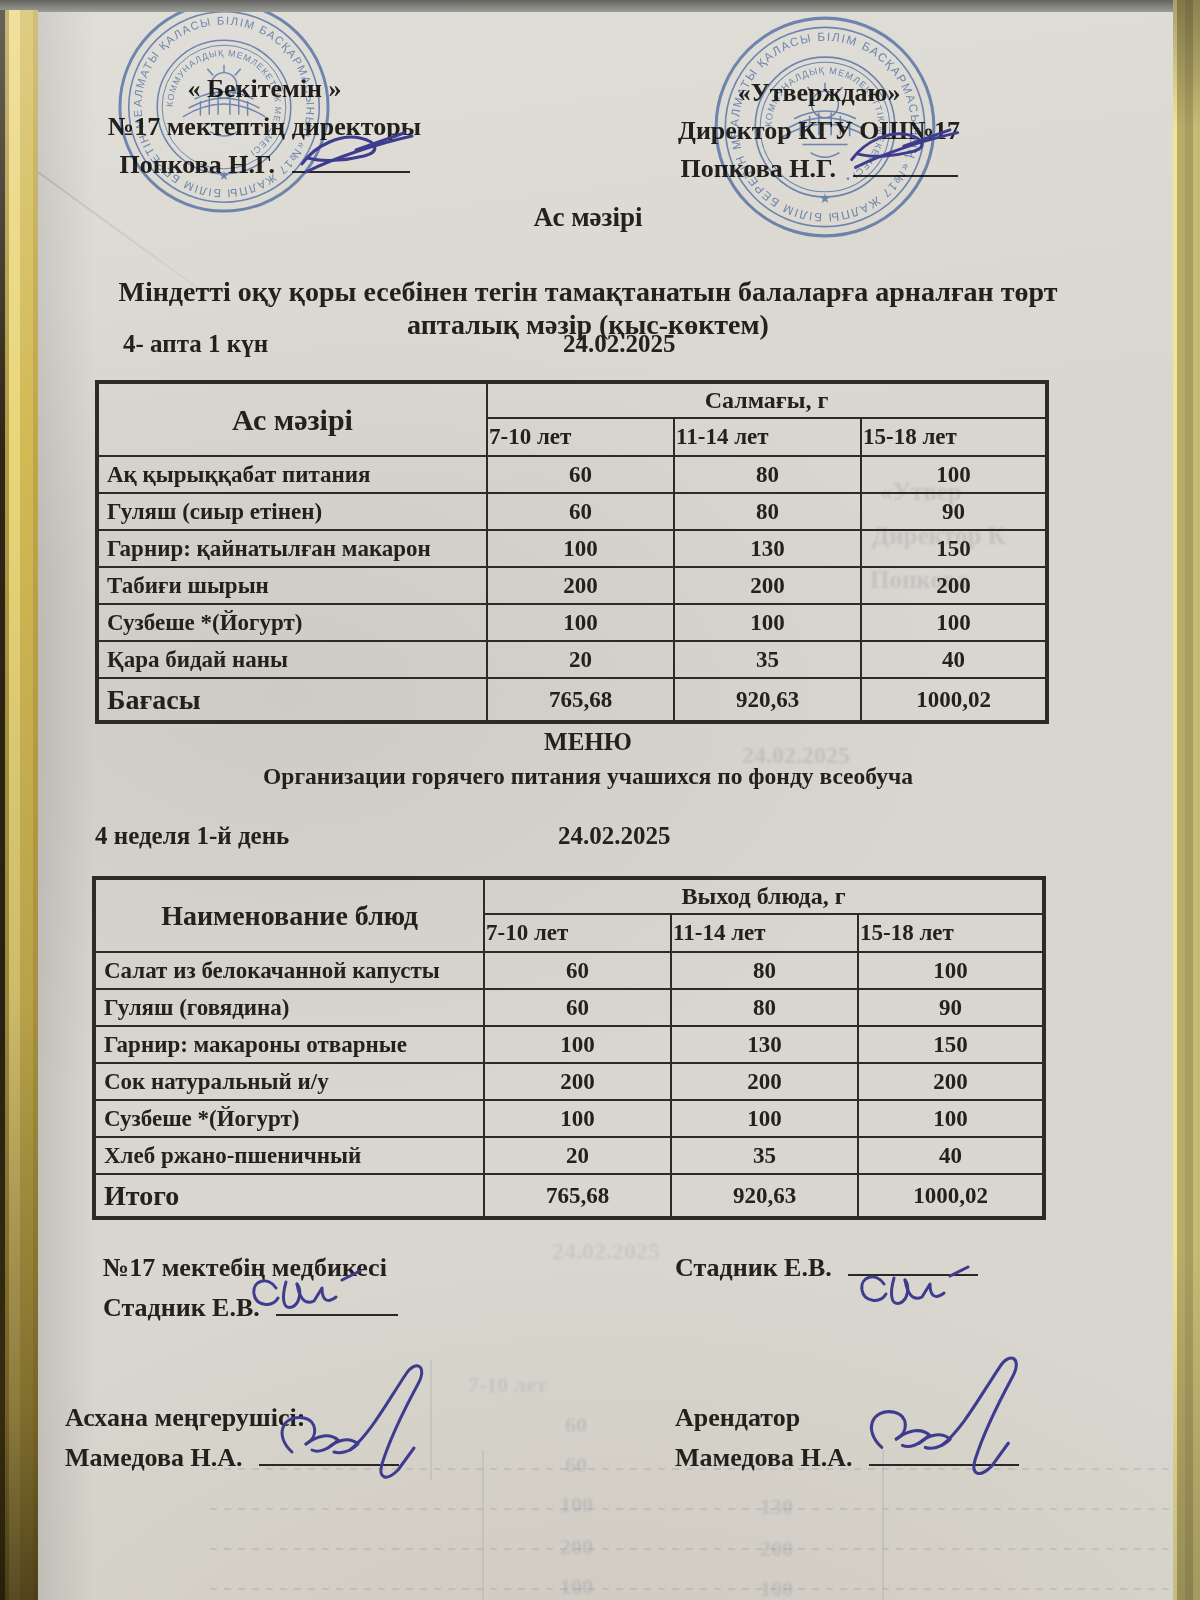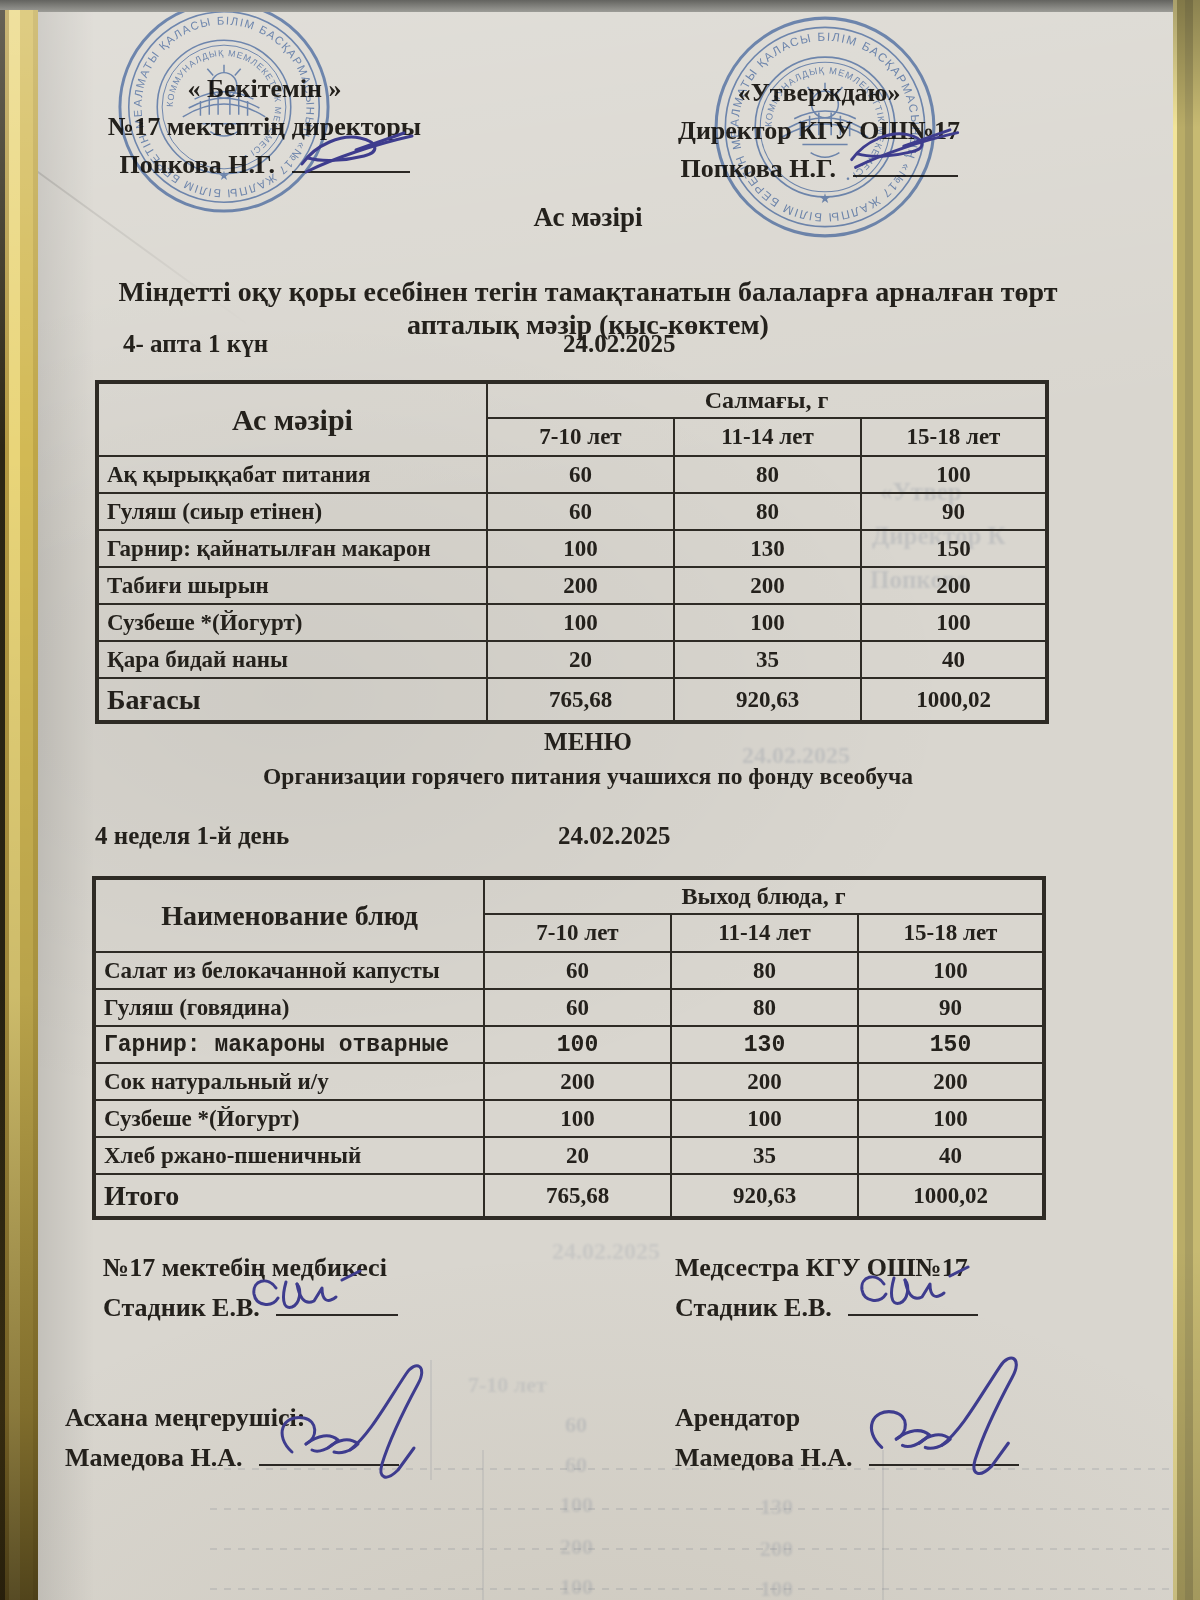--- a/index.html
+++ b/index.html
@@ -40,7 +40,7 @@
   .corner{font-size:30px;text-align:center;}
   .corner2{font-size:28px;text-align:center;}
   .group-h{font-size:24px;text-align:center;}
-  .age-h{font-size:23px;text-align:center;}
+  .age-h{font-size:23px;text-align:left;}
   .name-cell{font-size:23px;text-align:left;padding:2px 8px;}
   .num-cell{font-size:23px;text-align:center;}
   .total-label{font-size:28px;text-align:left;padding:2px 8px;}

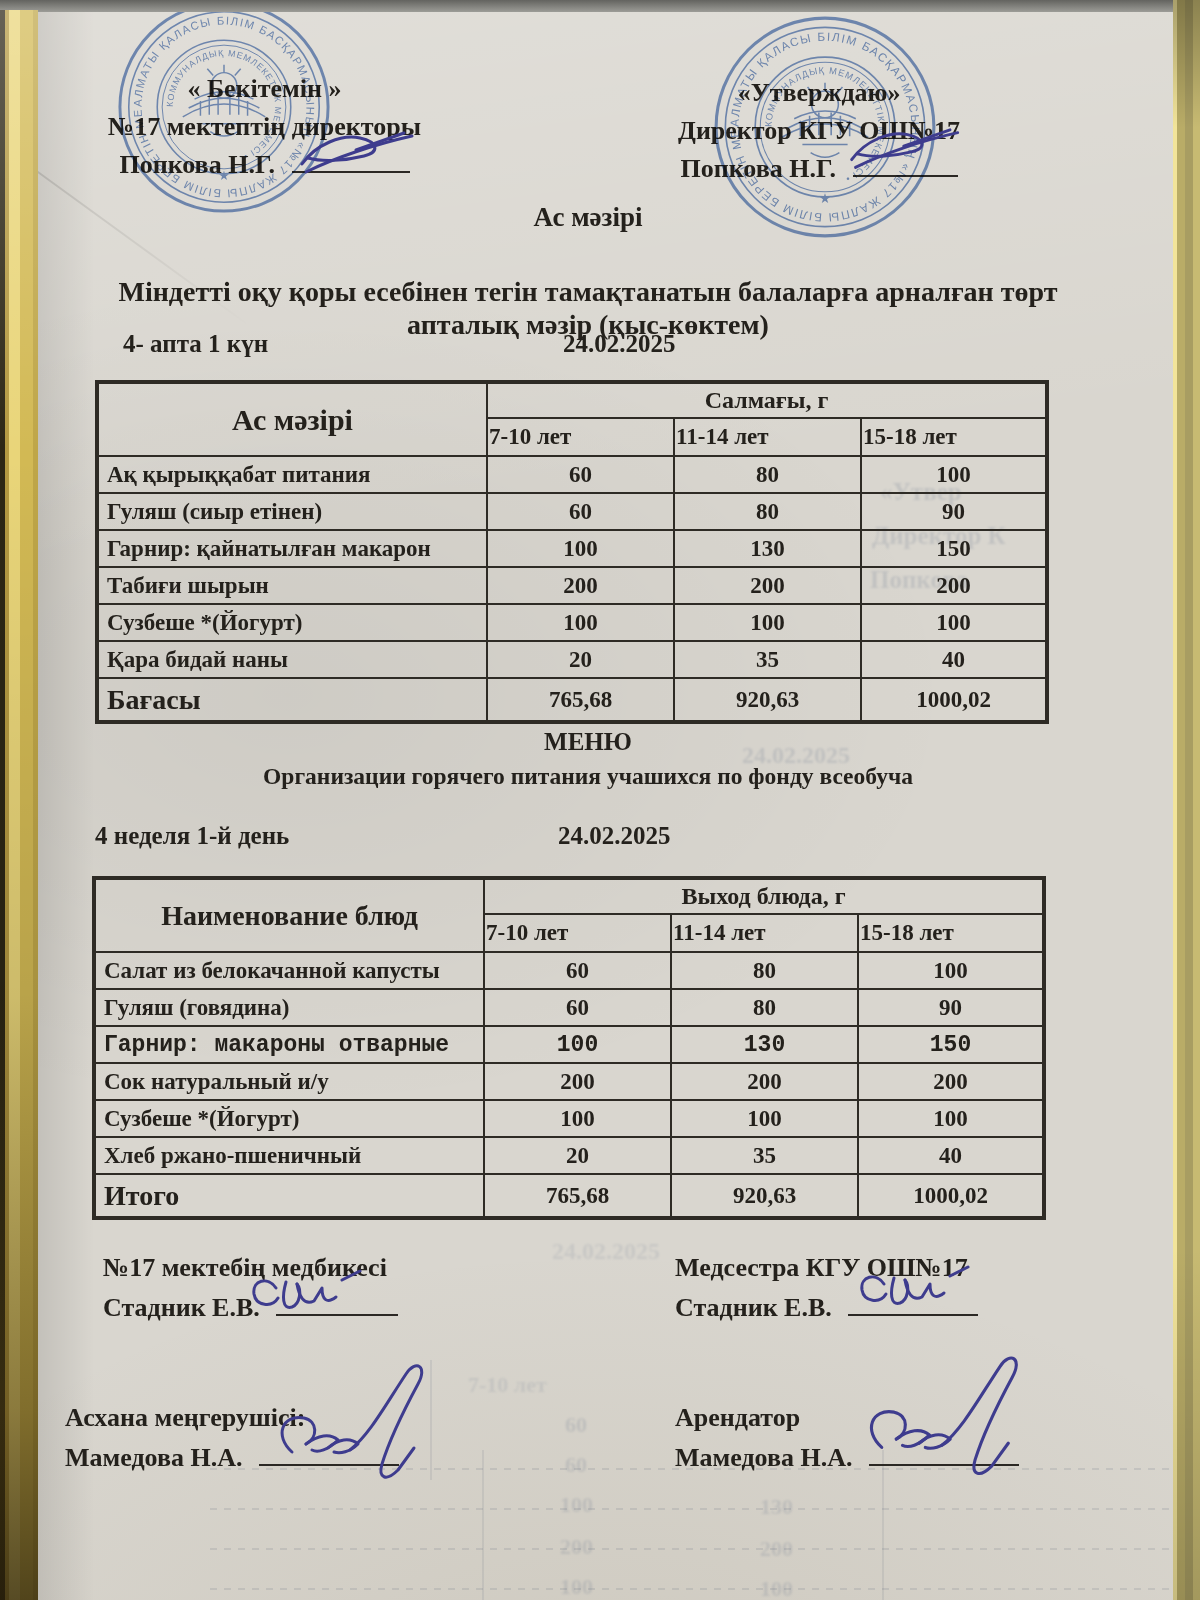--- a/index.html
+++ b/index.html
@@ -272,7 +272,7 @@
       <td class="num-cell">80</td>
       <td class="num-cell">90</td>
     </tr>
-    <tr style="height:37px;font-family:Liberation Mono, monospace;">
+    <tr style="height:37px;">
       <td class="name-cell">Гарнир: макароны отварные</td>
       <td class="num-cell">100</td>
       <td class="num-cell">130</td>

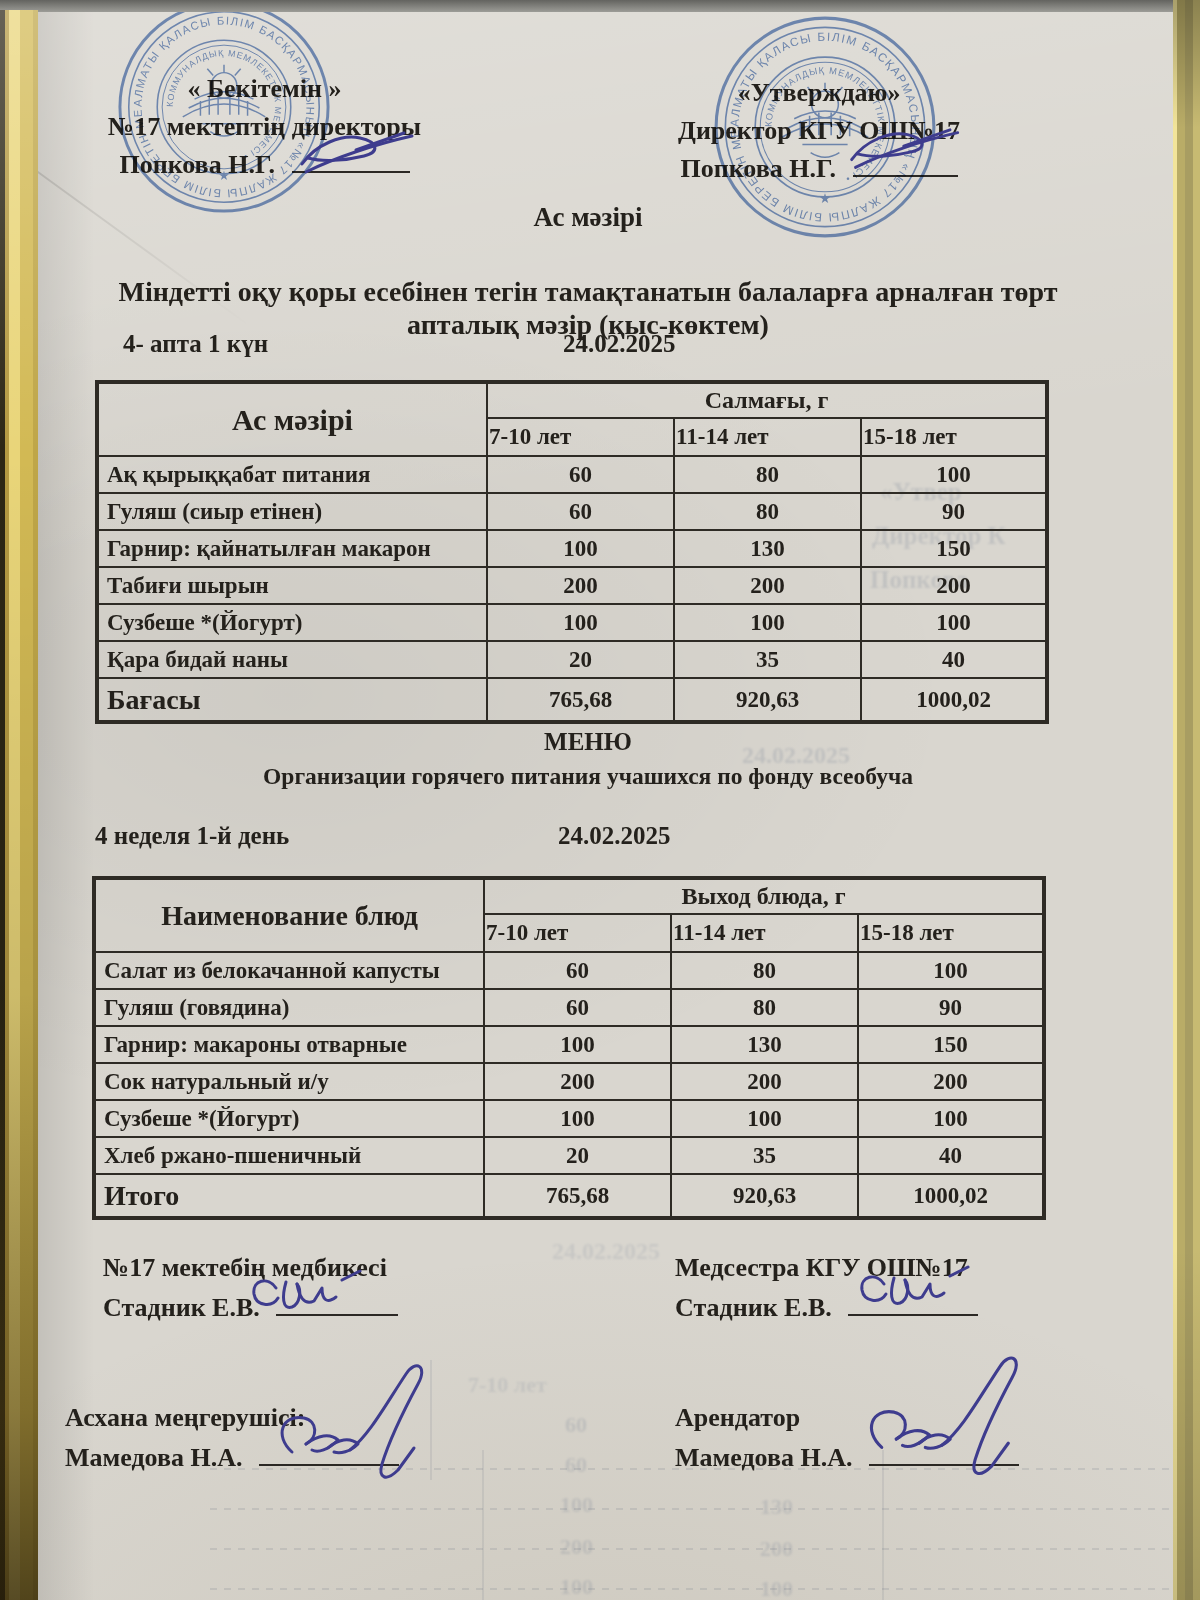--- a/index.html
+++ b/index.html
@@ -320,7 +320,6 @@
   </svg>
 
   <div class="sig-block" style="left:675px;top:1248px;">
-    <div>Медсестра КГУ ОШ№17</div>
     <div>
       <span>Стадник Е.В.</span>
       <span class="sig-underline" style="width:130px;"></span>

